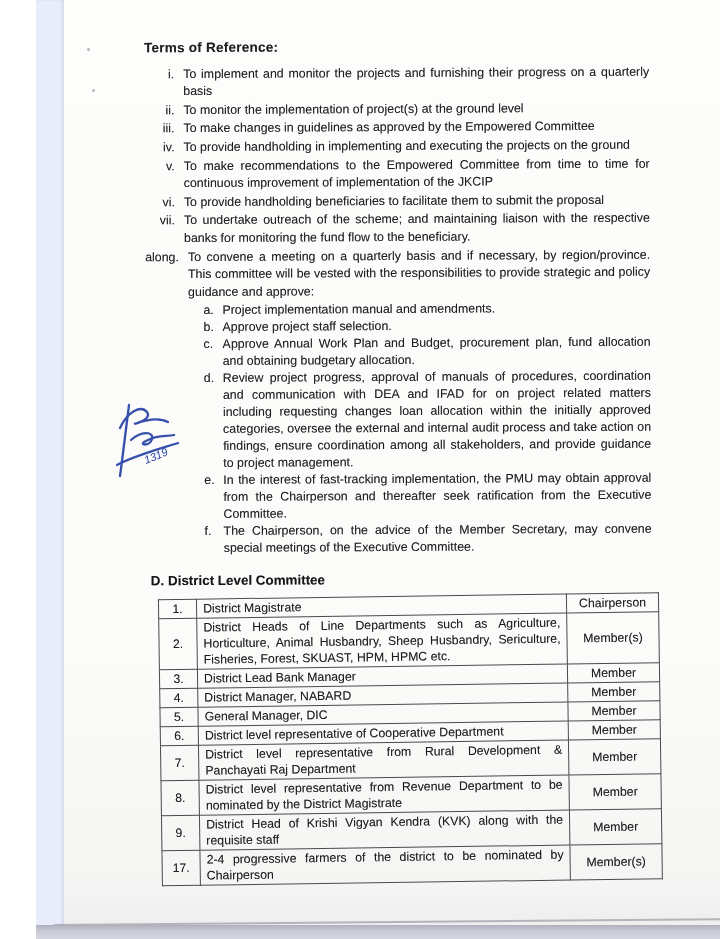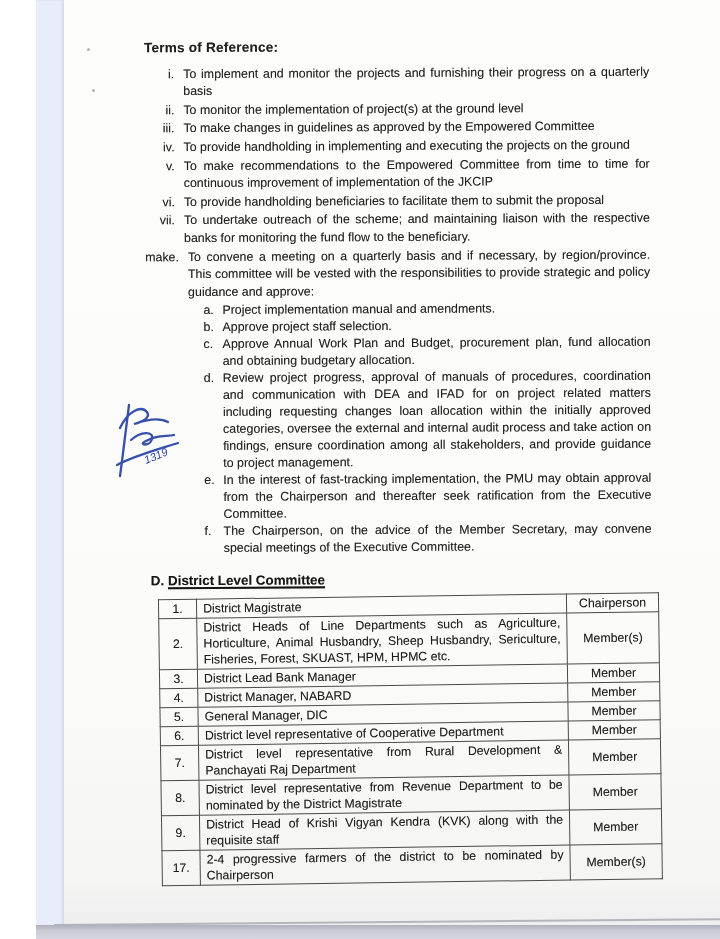--- a/index.html
+++ b/index.html
@@ -118,7 +118,7 @@
           <div class="txt">To undertake outreach of the scheme; and maintaining liaison with the respective banks for monitoring the fund flow to the beneficiary.</div>
         </li>
       <li class="li">
-          <span class="num">make.</span>
+          <span class="num">along.</span>
           <div class="txt">To convene a meeting on a quarterly basis and if necessary, by region/province. This committee will be vested with the responsibilities to provide strategic and policy guidance and approve:</div>
         </li>
     </ol>

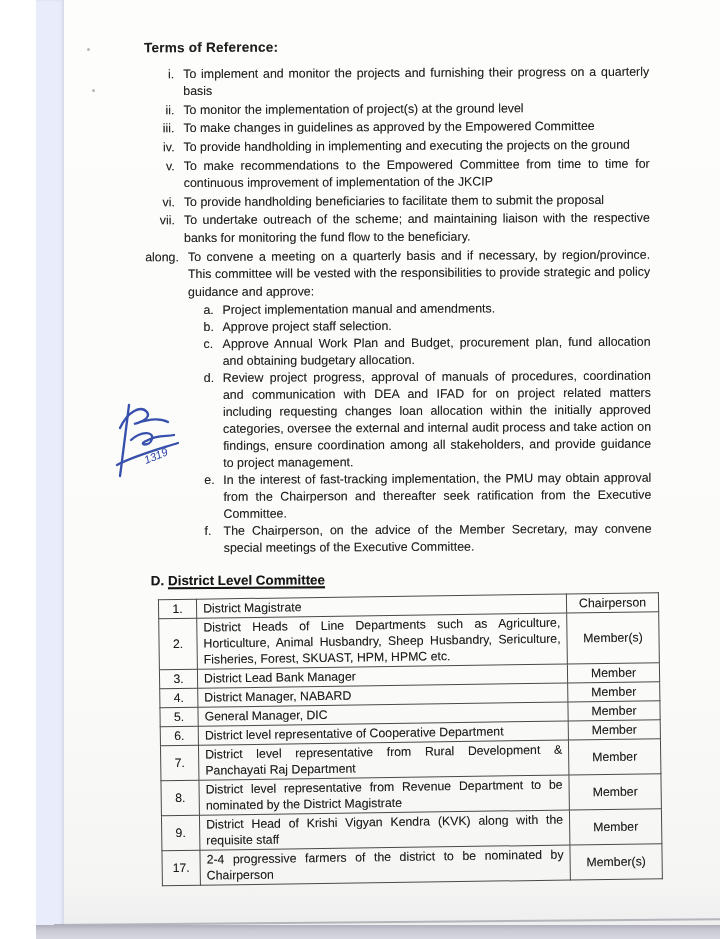--- a/index.html
+++ b/index.html
@@ -56,7 +56,7 @@
     margin:15px 0 0 4px;font-size:13.4px;font-weight:bold;color:#161616;
   }
   .section-heading .u{
-    text-decoration:underline;text-decoration-thickness:1.5px;text-underline-offset:2px;
+    text-decoration-thickness:1.5px;text-underline-offset:2px;
   }
 
   .table-wrap{margin:9px 0 0 11px;transform:rotate(-0.5deg);transform-origin:0 0;}

